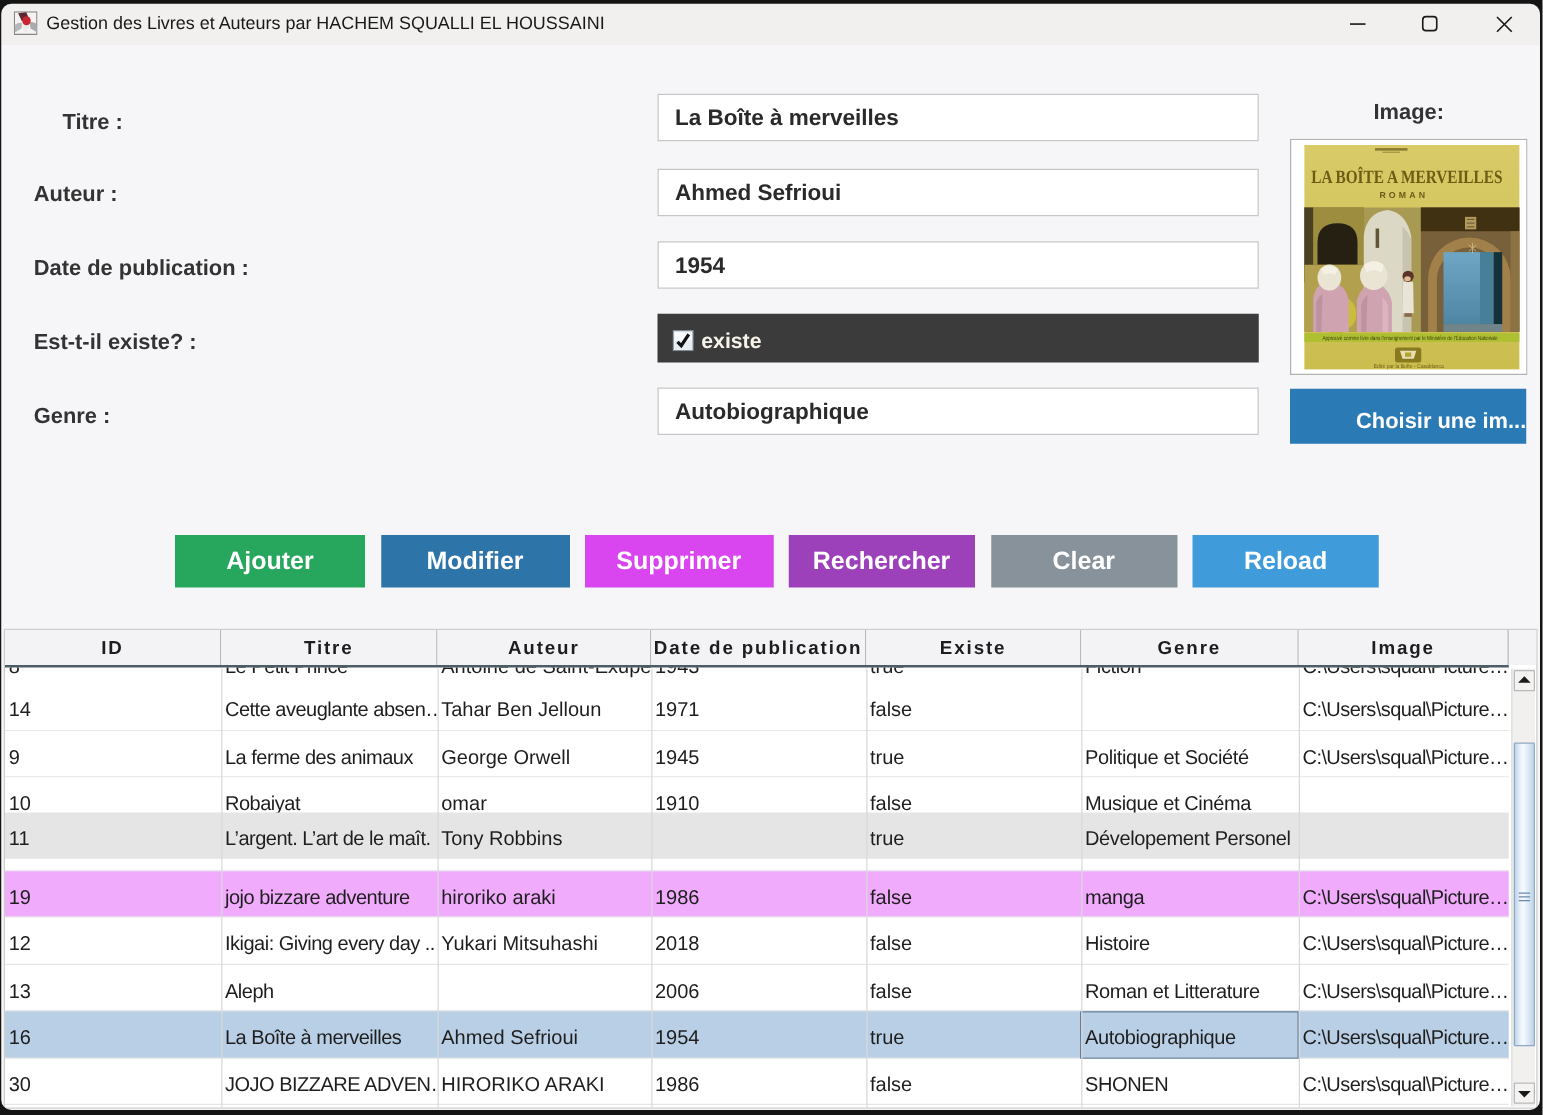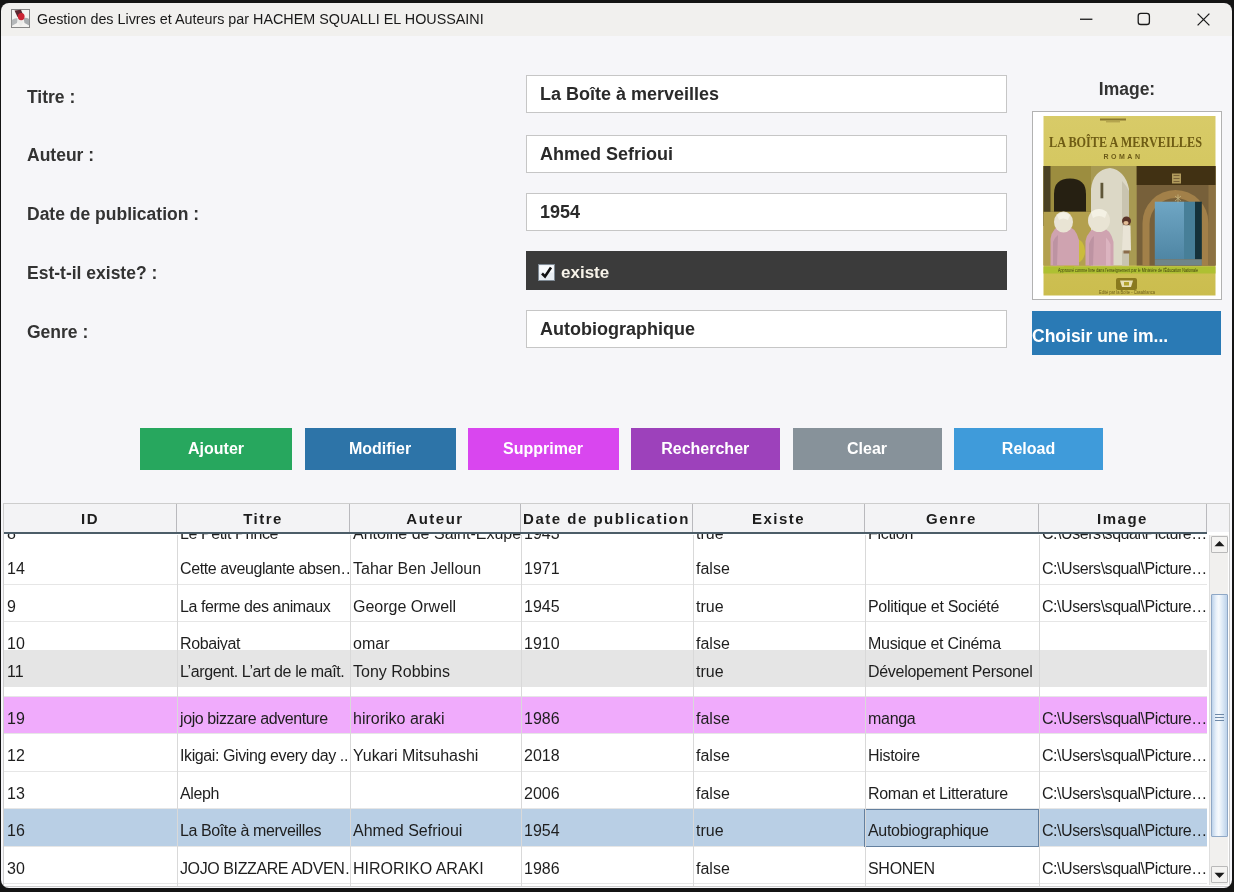--- a/index.html
+++ b/index.html
@@ -51,7 +51,7 @@
     <ellipse cx="10.2" cy="7.6" rx="3.4" ry="3.6" fill="#cb2433"></ellipse>
   </svg>
 
-  <div class="flabel" style="top:86px;">Titre :</div>
+  <div class="flabel" style="top:86px;margin-left:23px;">Titre :</div>
   <div class="flabel" style="top:144px;">Auteur :</div>
   <div class="flabel" style="top:203px;">Date de publication :</div>
   <div class="flabel" style="top:262px;">Est-t-il existe? :</div>

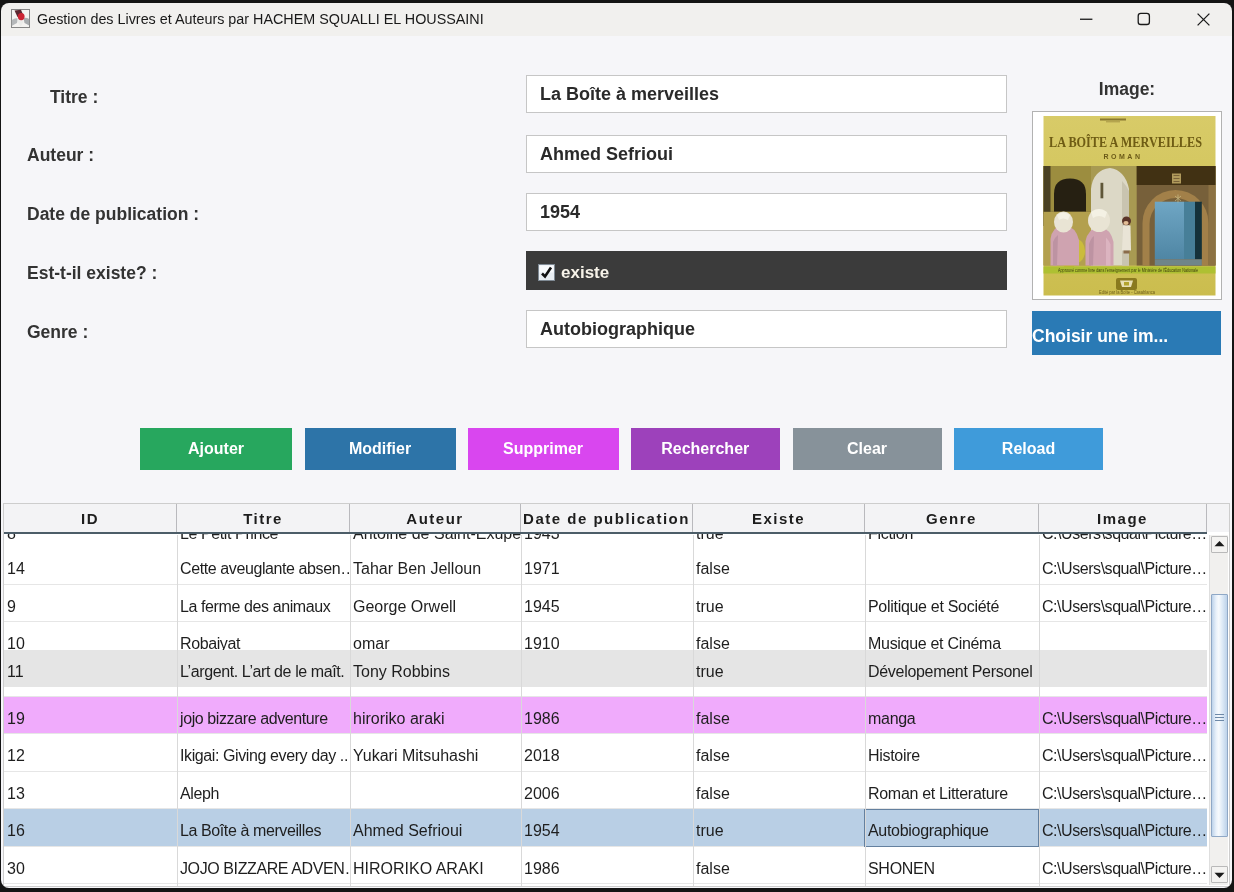--- a/index.html
+++ b/index.html
@@ -20,7 +20,7 @@
   .btn { position:absolute; top:428px; height:42px; color:#fff; font-weight:bold; font-size:16px;
     text-align:center; line-height:42px; }
   #choisir { position:absolute; left:1032px; top:311px; width:189px; height:44px; background:#2a7ab5;
-    color:#fff; font-weight:bold; font-size:17.5px; text-align:left; line-height:50px; }
+    color:#fff; font-weight:bold; font-size:17.5px; text-align:right; line-height:50px; }
   #tablewrap { position:absolute; left:3px; top:503px; width:1227px; height:383.5px;
     background:#fff; border:1px solid #cdcdcd; }
   .hcell { position:absolute; top:0; height:28px; line-height:30px; text-align:center;

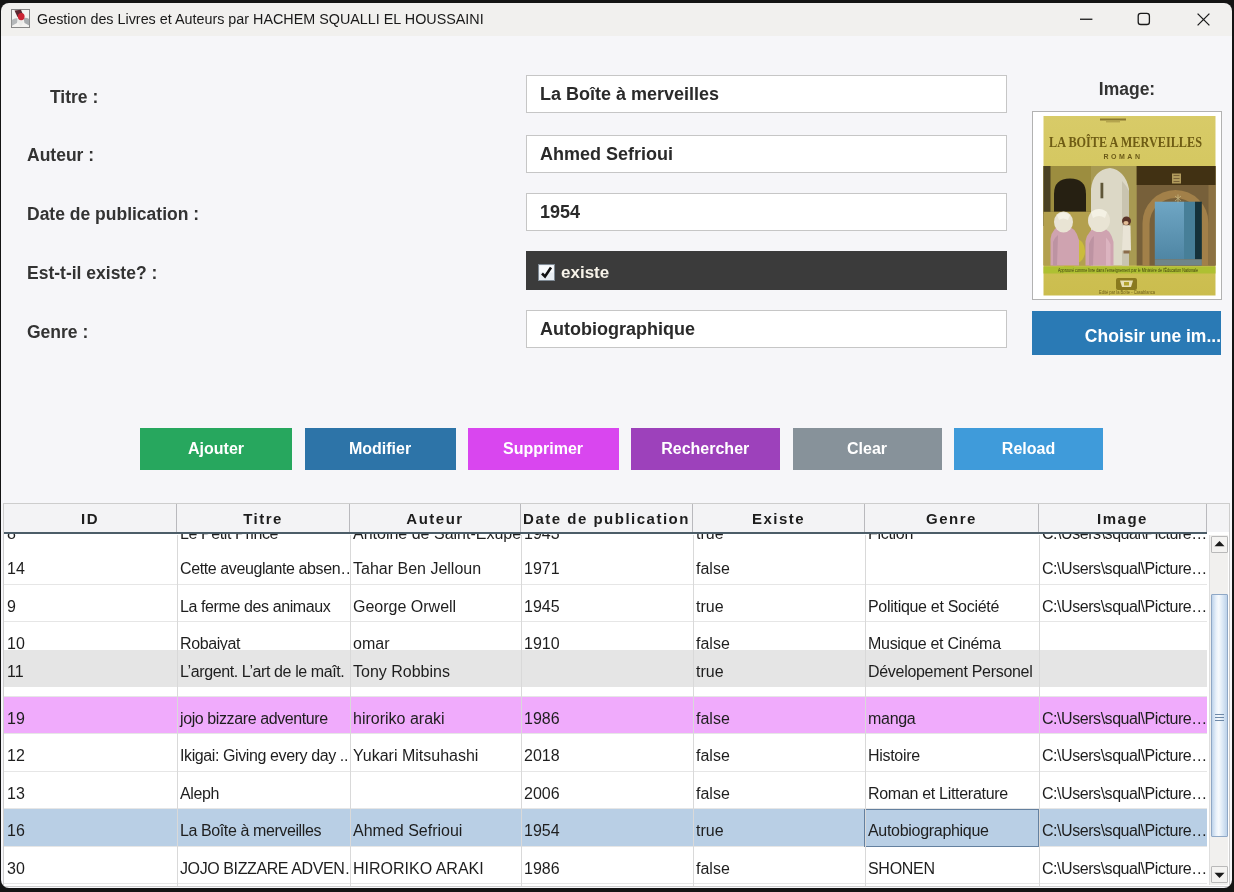--- a/index.html
+++ b/index.html
@@ -17,7 +17,7 @@
     line-height:37px; padding-left:13px; white-space:nowrap; }
   #existe-band { position:absolute; left:526px; top:251px; width:481px; height:39px; background:#3b3b3b; }
   #existe-label { position:absolute; left:35px; top:12px; font-weight:bold; font-size:17px; color:#f7f3e9; }
-  .btn { position:absolute; top:428px; height:42px; color:#fff; font-weight:bold; font-size:16px;
+  .btn { position:absolute; top:428px; height:42px; color:#fff; font-weight:bold; font-size:20px;
     text-align:center; line-height:42px; }
   #choisir { position:absolute; left:1032px; top:311px; width:189px; height:44px; background:#2a7ab5;
     color:#fff; font-weight:bold; font-size:17.5px; text-align:right; line-height:50px; }

